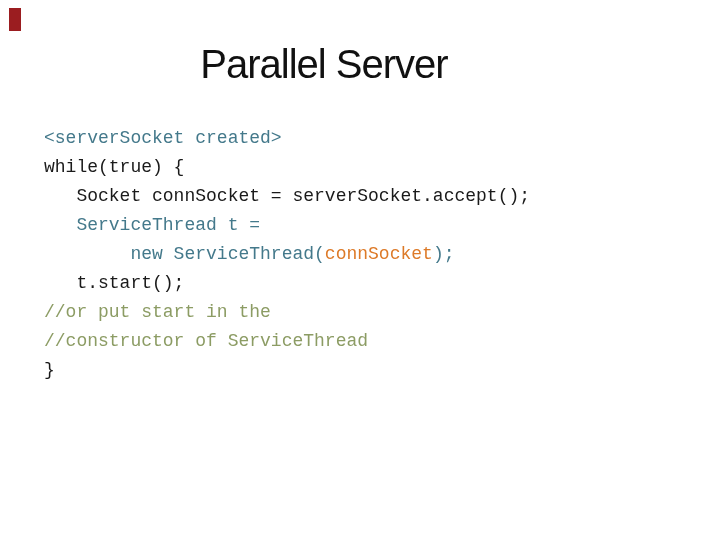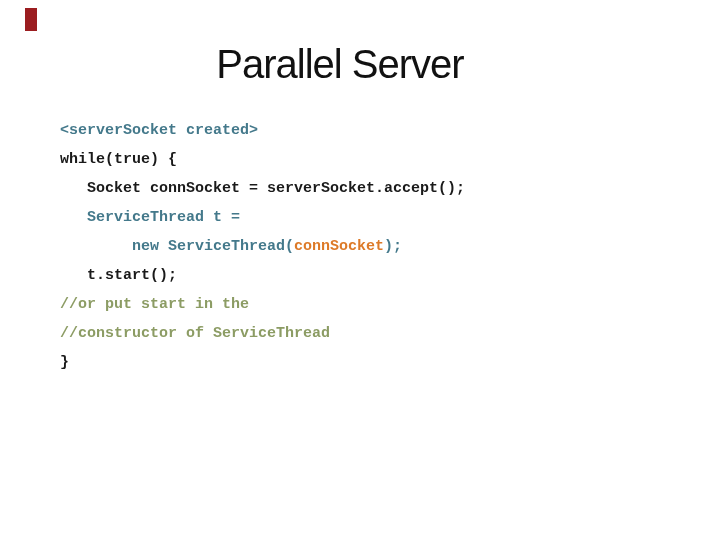--- a/index.html
+++ b/index.html
@@ -14,7 +14,6 @@
     background: var(--bg, #ffffff);
     overflow: hidden;
     font-family: "Liberation Sans", sans-serif;
-    margin-left: 16px;
   }
   .corner-mark {
     position: absolute;

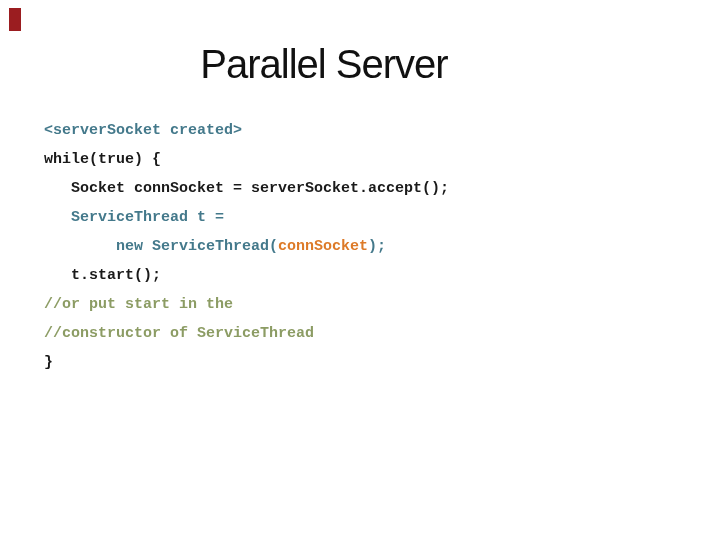--- a/index.html
+++ b/index.html
@@ -39,10 +39,10 @@
   .code-block {
     position: absolute;
     left: 44px;
-    top: 116px;
+    top: 124px;
     font-family: "Liberation Mono", "DejaVu Sans Mono", monospace;
-    font-weight: 700;
-    font-size: 15px;
+    font-weight: 400;
+    font-size: 18px;
     line-height: 29px;
     white-space: pre;
   }

